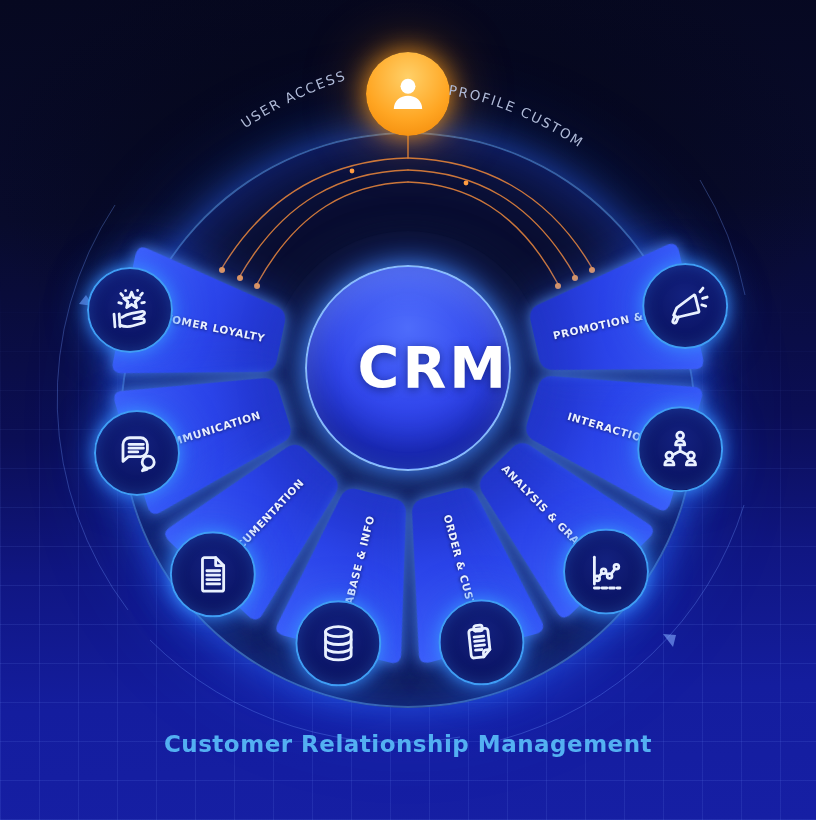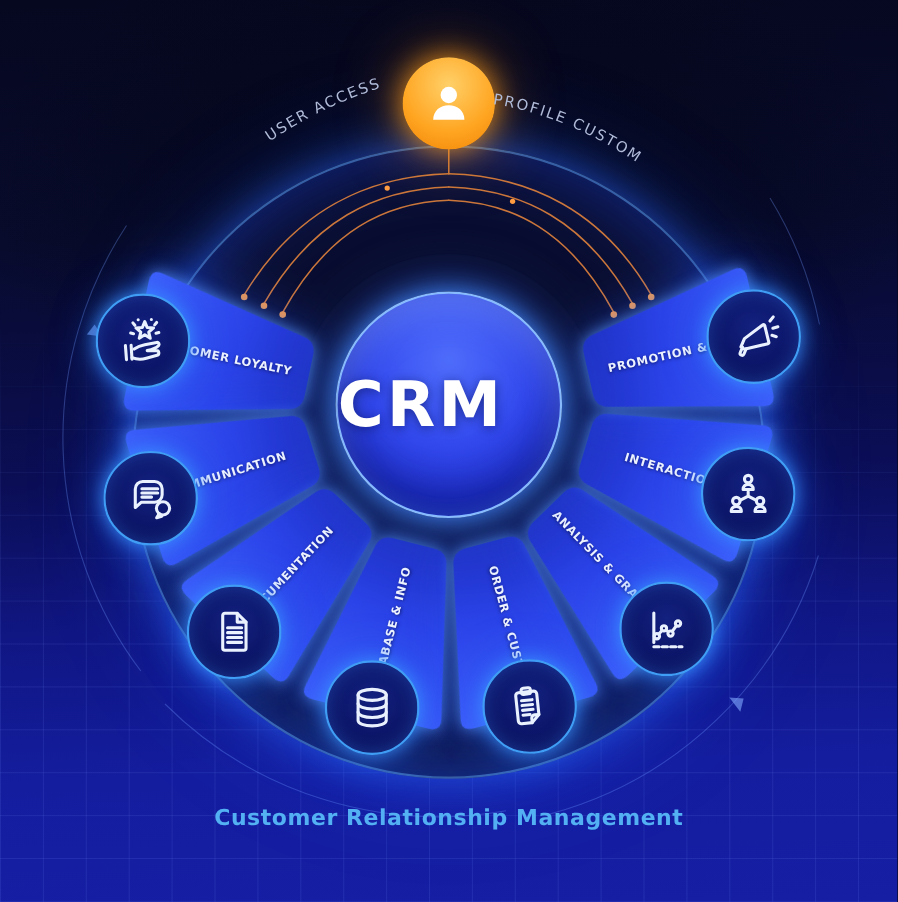--- a/index.html
+++ b/index.html
@@ -43,7 +43,7 @@
     border:2px solid rgba(145,200,255,.9);
     box-shadow:0 0 24px rgba(70,140,255,.95), 0 0 60px rgba(50,110,255,.55),
                inset 0 16px 30px rgba(165,200,255,.28), inset 0 -22px 38px rgba(6,12,95,.5);
-    display:flex;align-items:center;justify-content:flex-start;
+    display:flex;align-items:center;justify-content:flex-end;
   }
   .crm-title{
     color:#fff;font-size:57px;font-weight:bold;letter-spacing:3px;

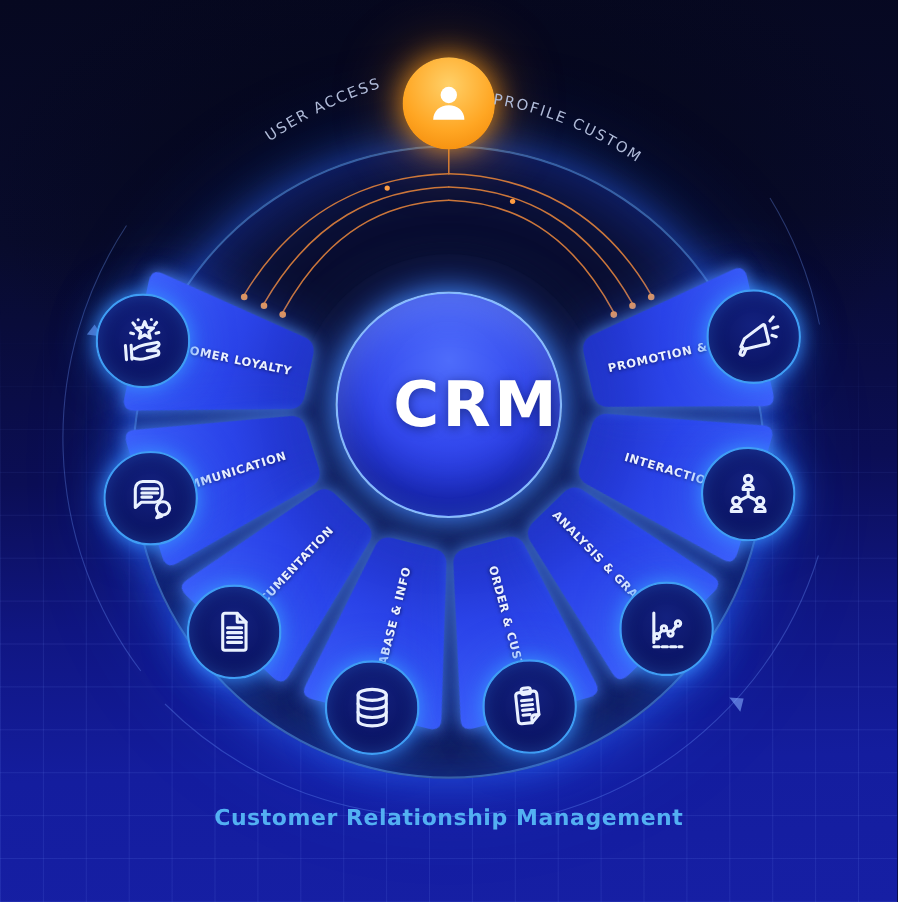--- a/index.html
+++ b/index.html
@@ -83,7 +83,7 @@
   .user-badge svg{width:46px;height:46px;}
   .caption{
     position:absolute;left:0;top:731px;width:100%;text-align:center;z-index:4;
-    color:#53b0f2;font-size:20px;font-weight:600;letter-spacing:.5px;
+    color:#53b0f2;font-size:23px;font-weight:600;letter-spacing:.5px;
     font-family:"DejaVu Sans","Liberation Sans",sans-serif;
   }
 </style>

